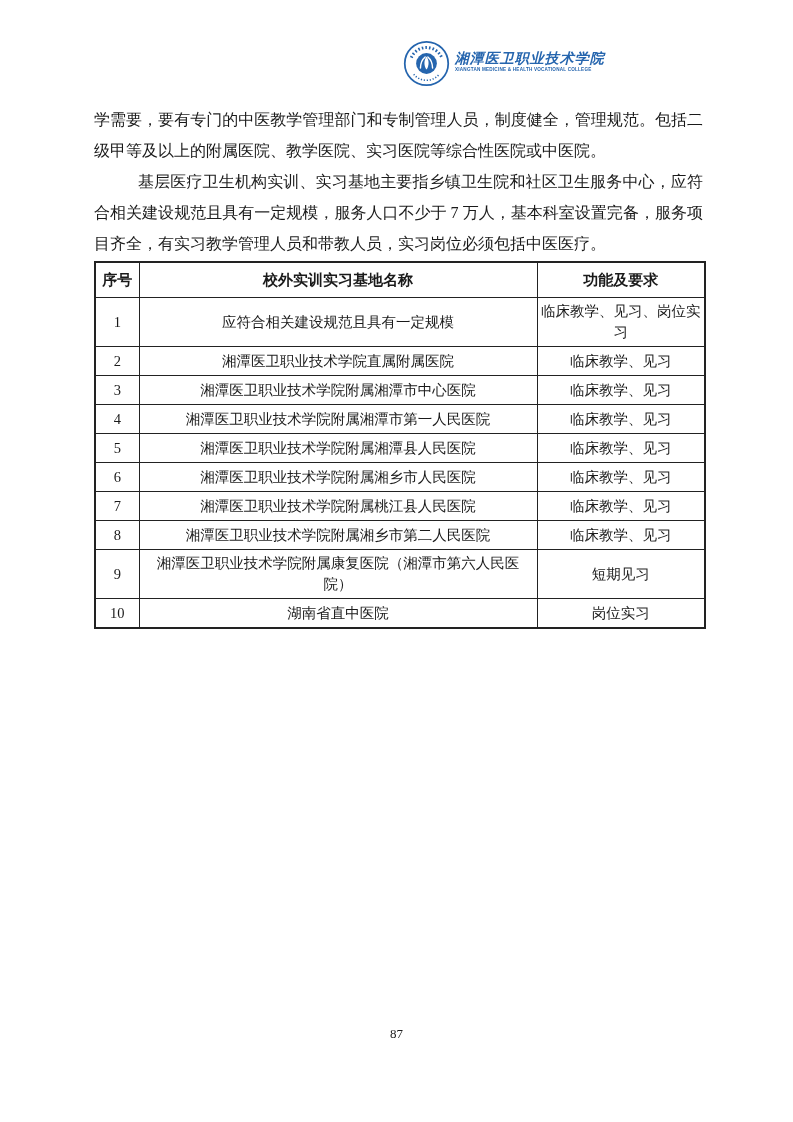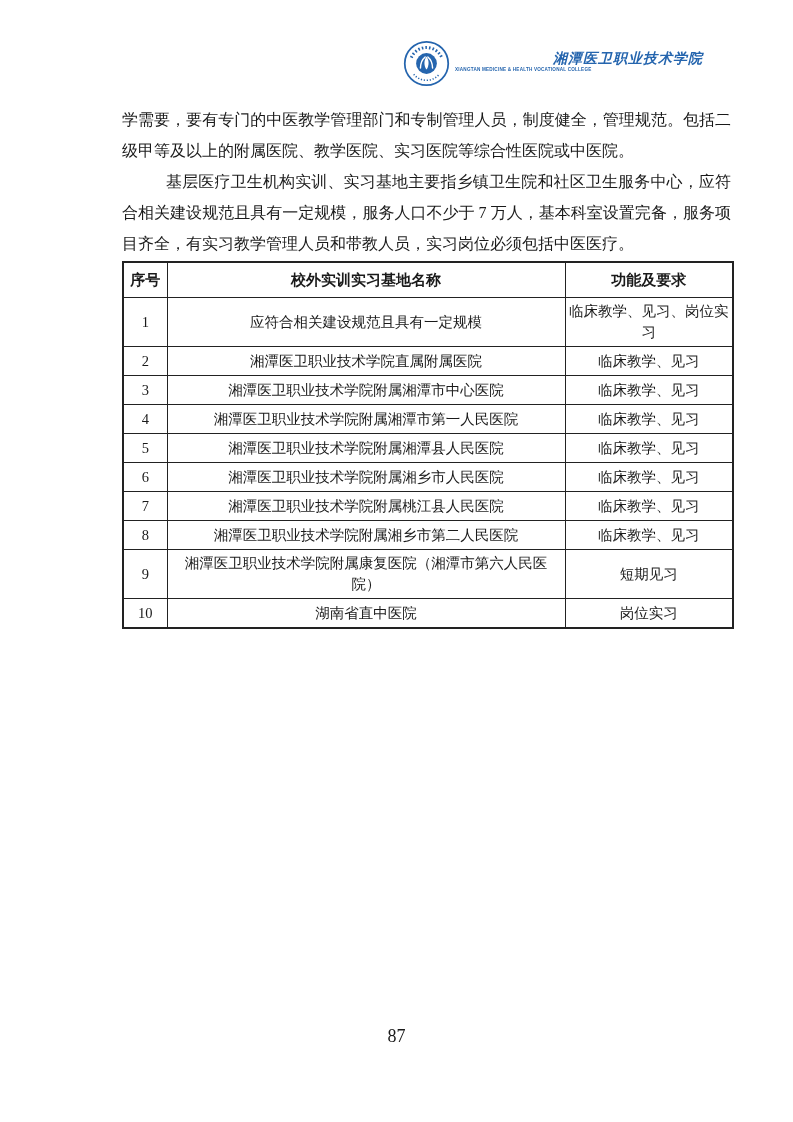--- a/index.html
+++ b/index.html
@@ -19,7 +19,6 @@
     top: 40px; right: 90px;
     display: flex; align-items: center;
     gap: 5px;
-    text-align: right;
   }
   .logo-emblem { width: 47px; height: 47px; flex: 0 0 auto; }
   .logo-names { display: flex; flex-direction: column; justify-content: center; }

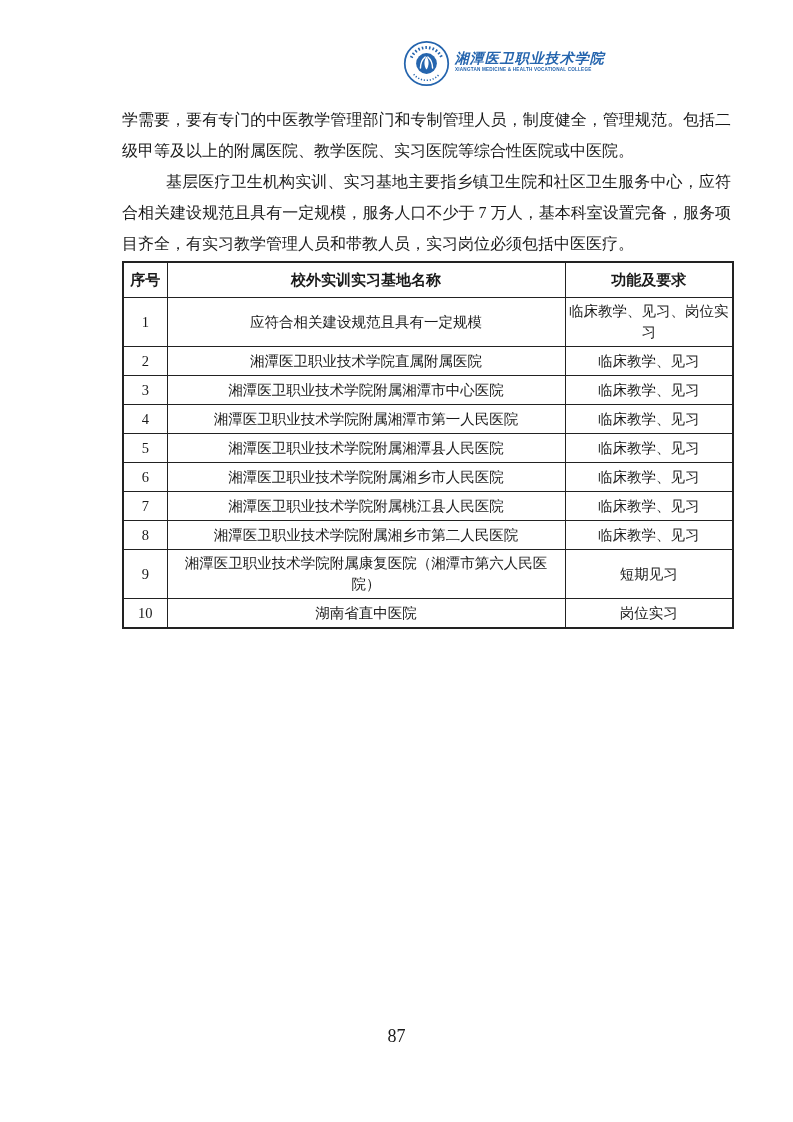--- a/index.html
+++ b/index.html
@@ -48,7 +48,6 @@
     position: absolute;
     left: 94px; top: 104px;
     width: 609px;
-    margin-left: 28px;
   }
   .content p {
     margin: 0;

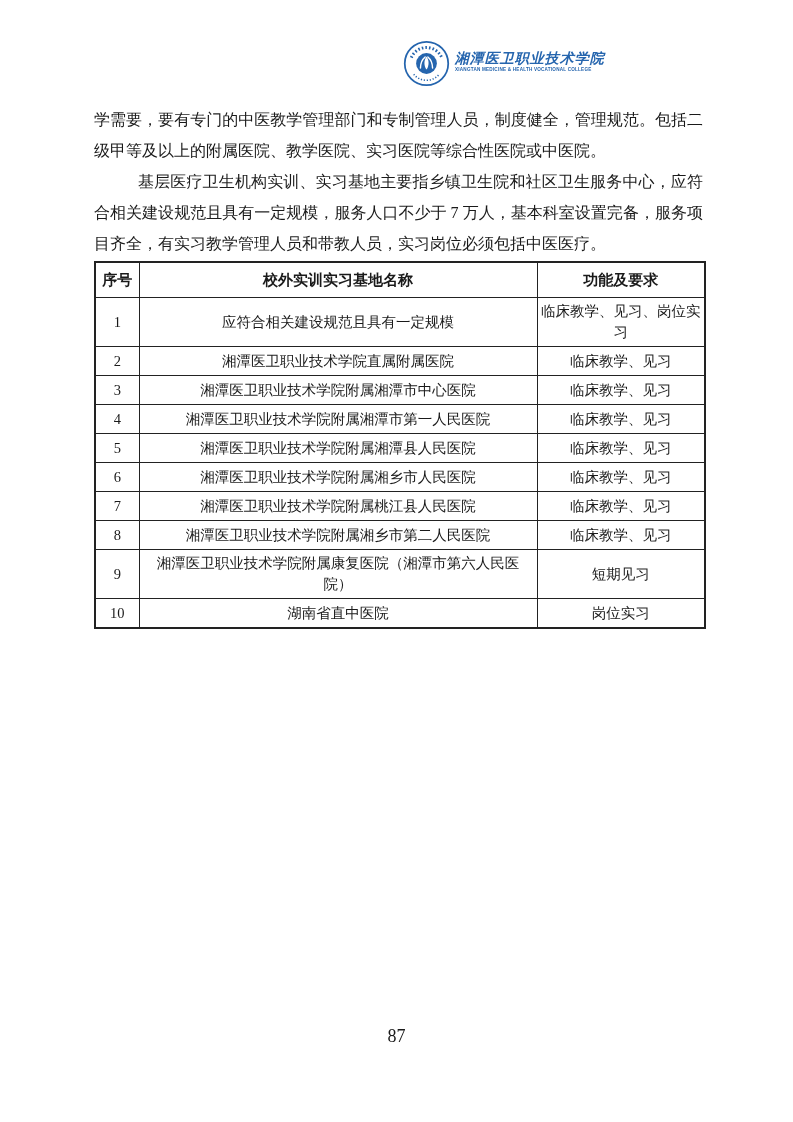--- a/index.html
+++ b/index.html
@@ -95,7 +95,7 @@
     left: 0; top: 1026px;
     width: 100%;
     text-align: center;
-    font-size: 18px;
+    font-size: 13px;
   }
 </style>
 </head>

